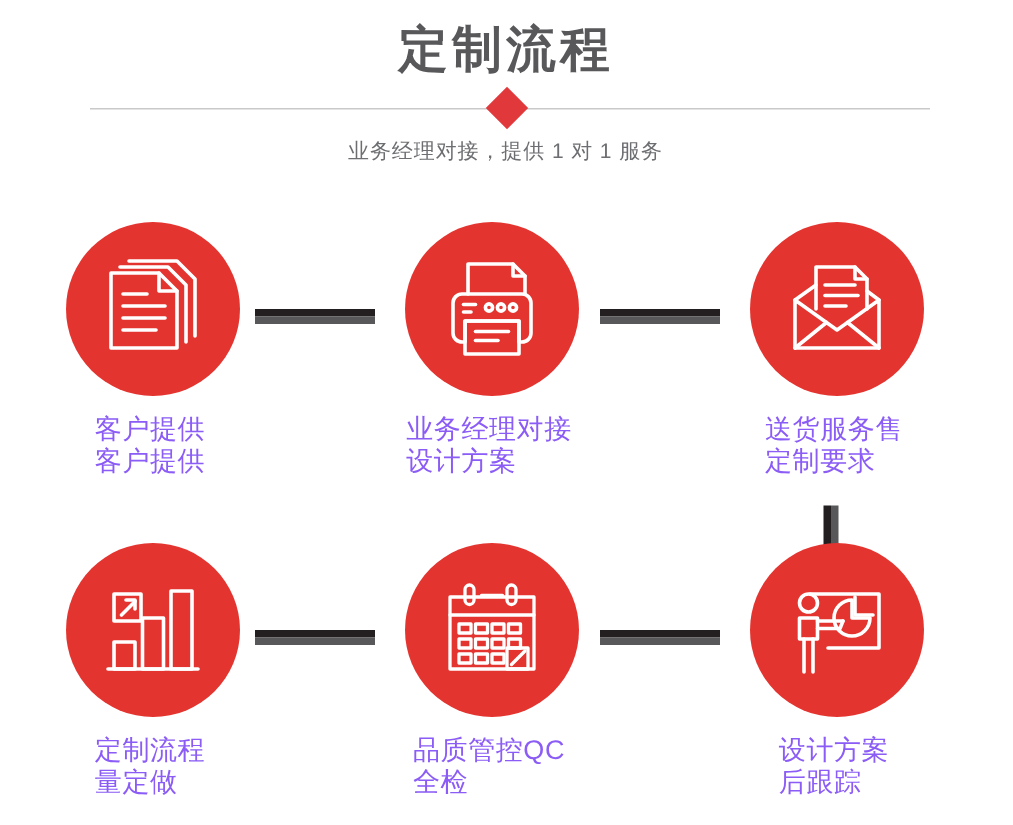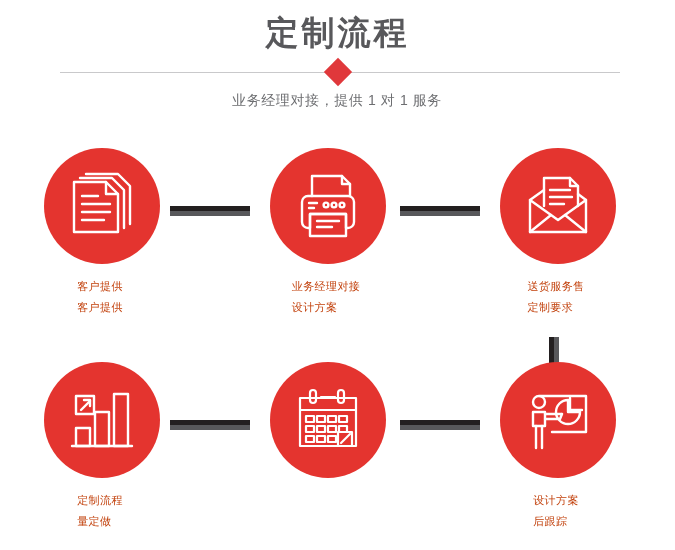--- a/index.html
+++ b/index.html
@@ -112,9 +112,9 @@
     left: 0;
     width: 180px;
     text-align: center;
-    font-size: 11px;
+    font-size: 18px;
     line-height: 21px;
-    color: #c2410c;
+    color: #8b5cf6;
     letter-spacing: 0.4px;
   }
   .step-label .lbl-inner {

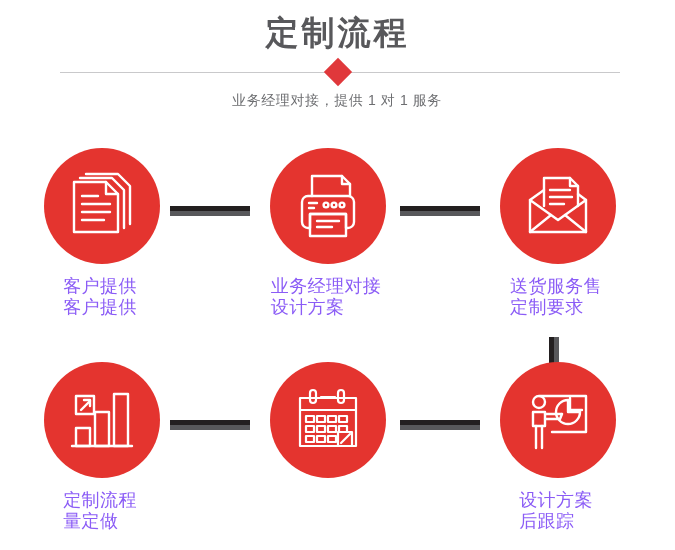--- a/index.html
+++ b/index.html
@@ -319,6 +319,12 @@
           </svg>
         </span>
       </div>
+      <div class="step-label">
+        <span class="lbl-inner">
+          <span>品质管控QC</span><br>
+          <span>全检</span>
+        </span>
+      </div>
     </div>
 
     <div class="step col2 row1">

